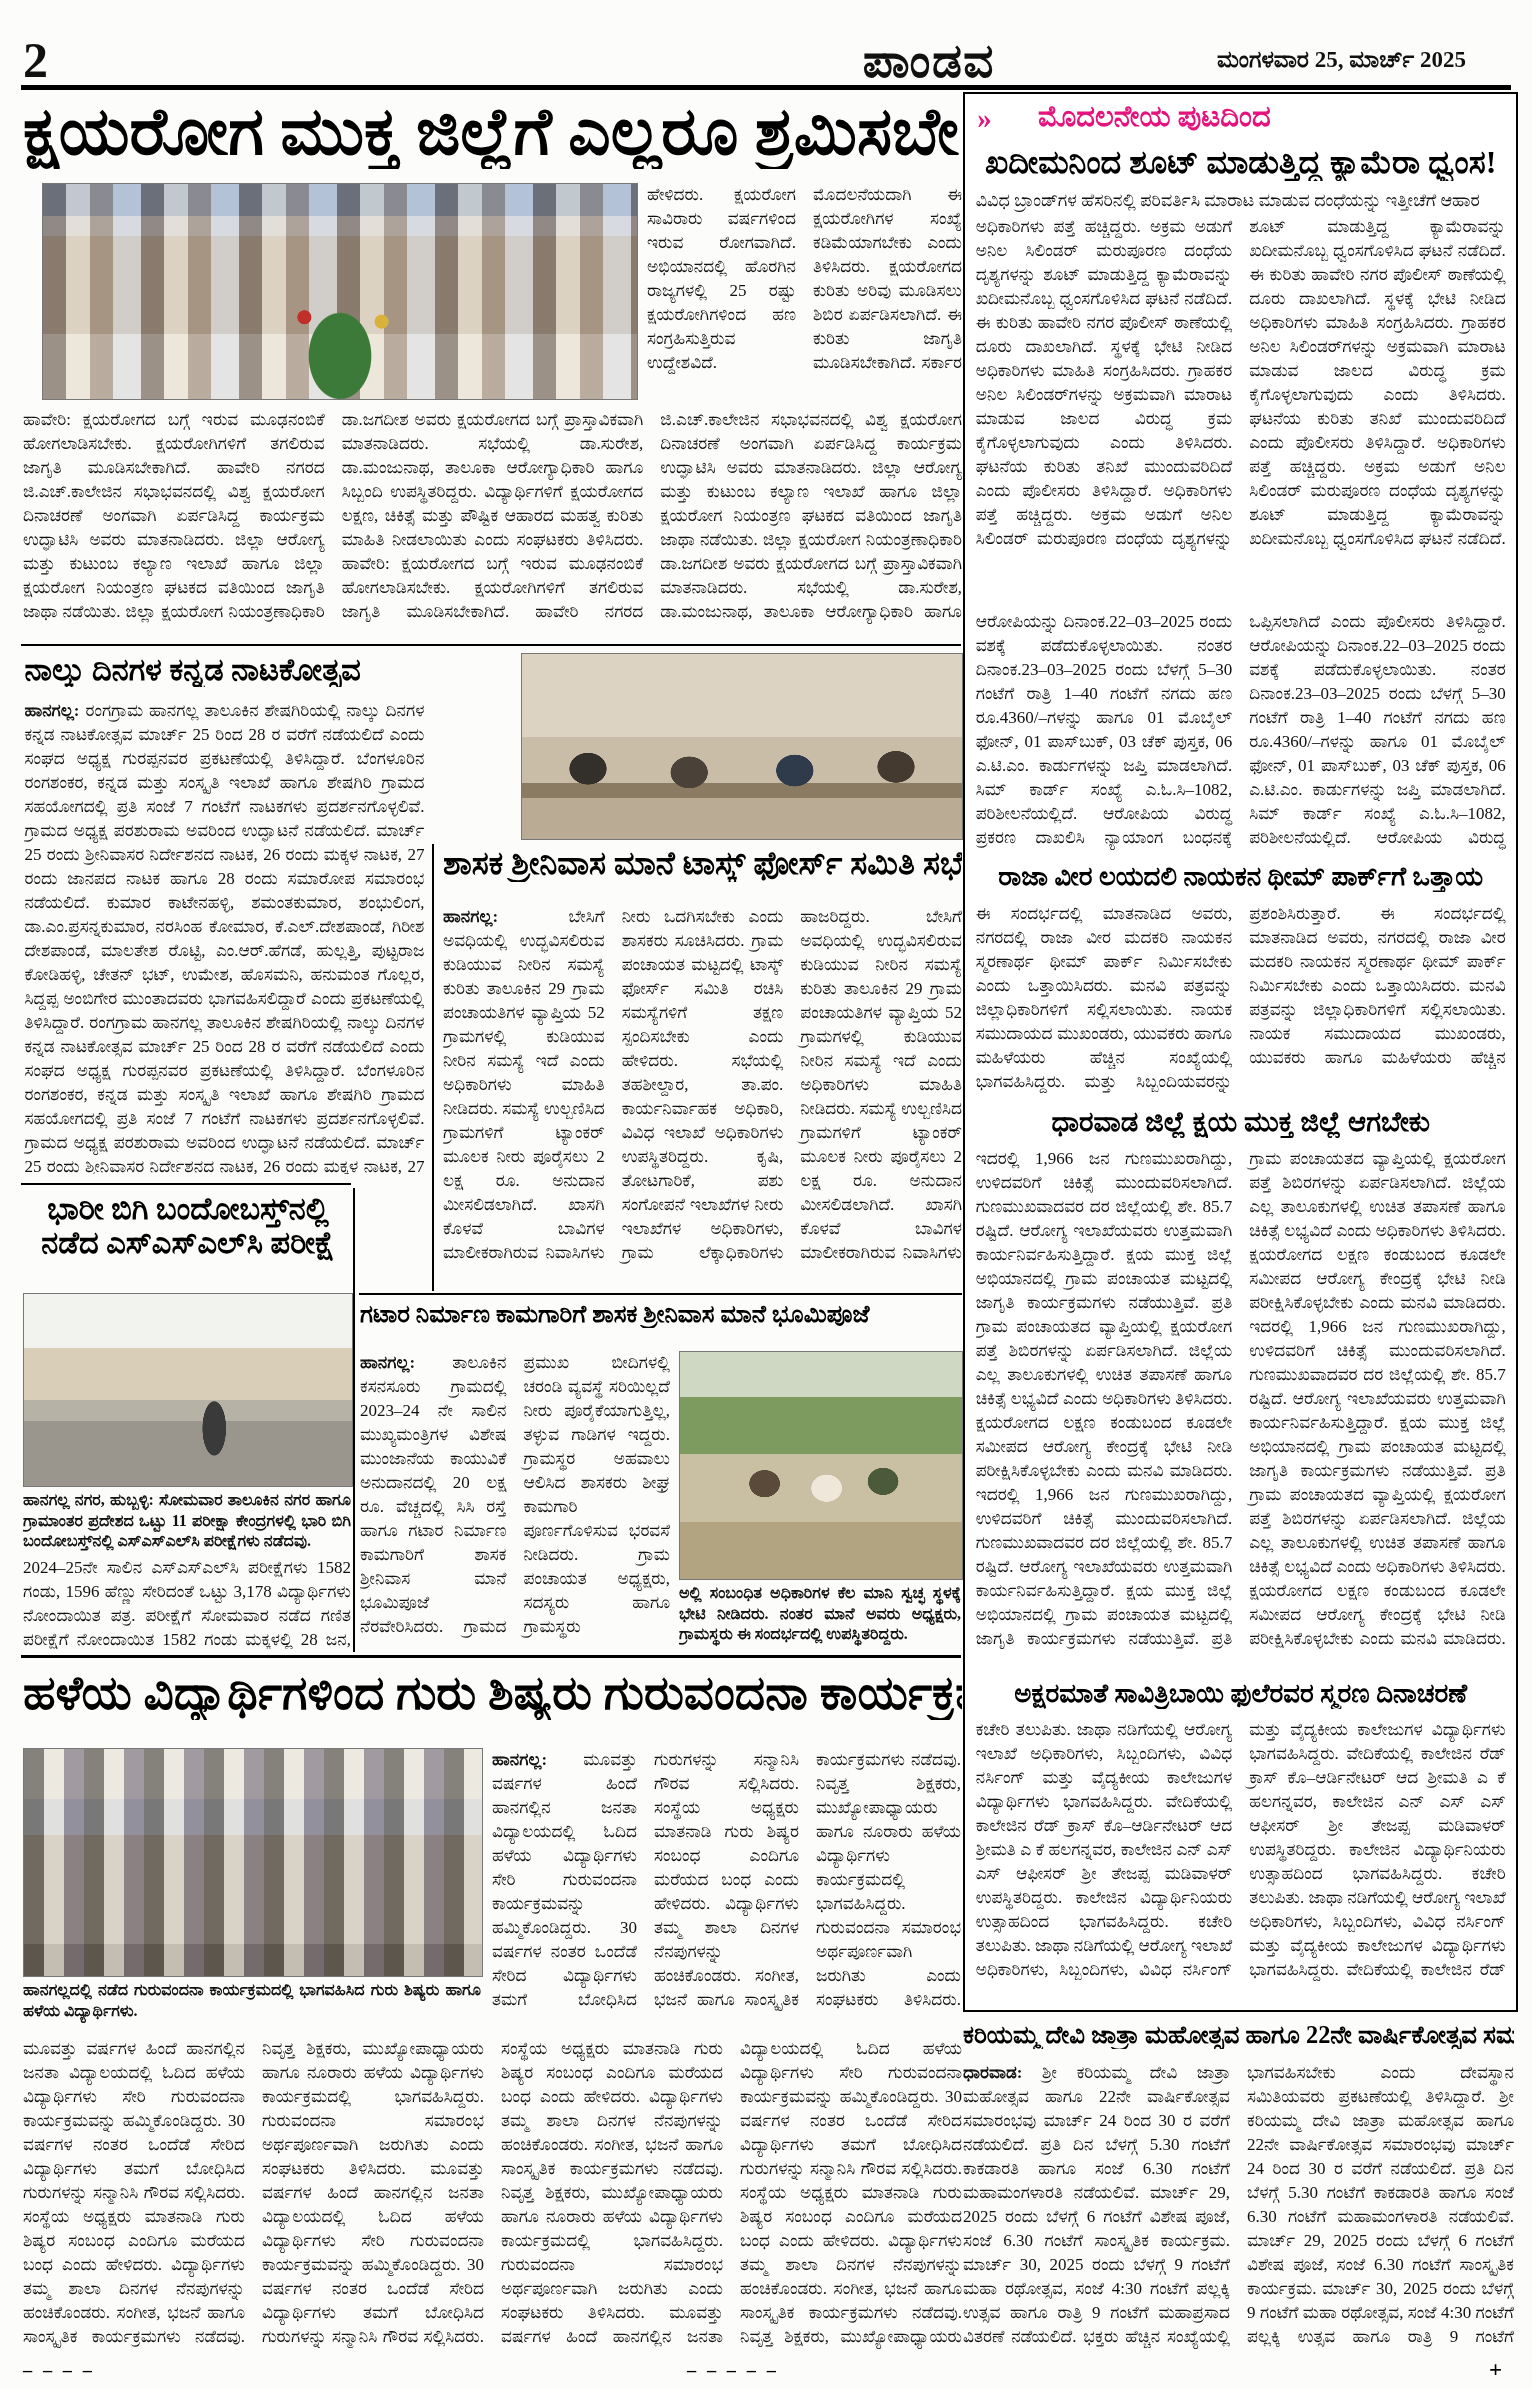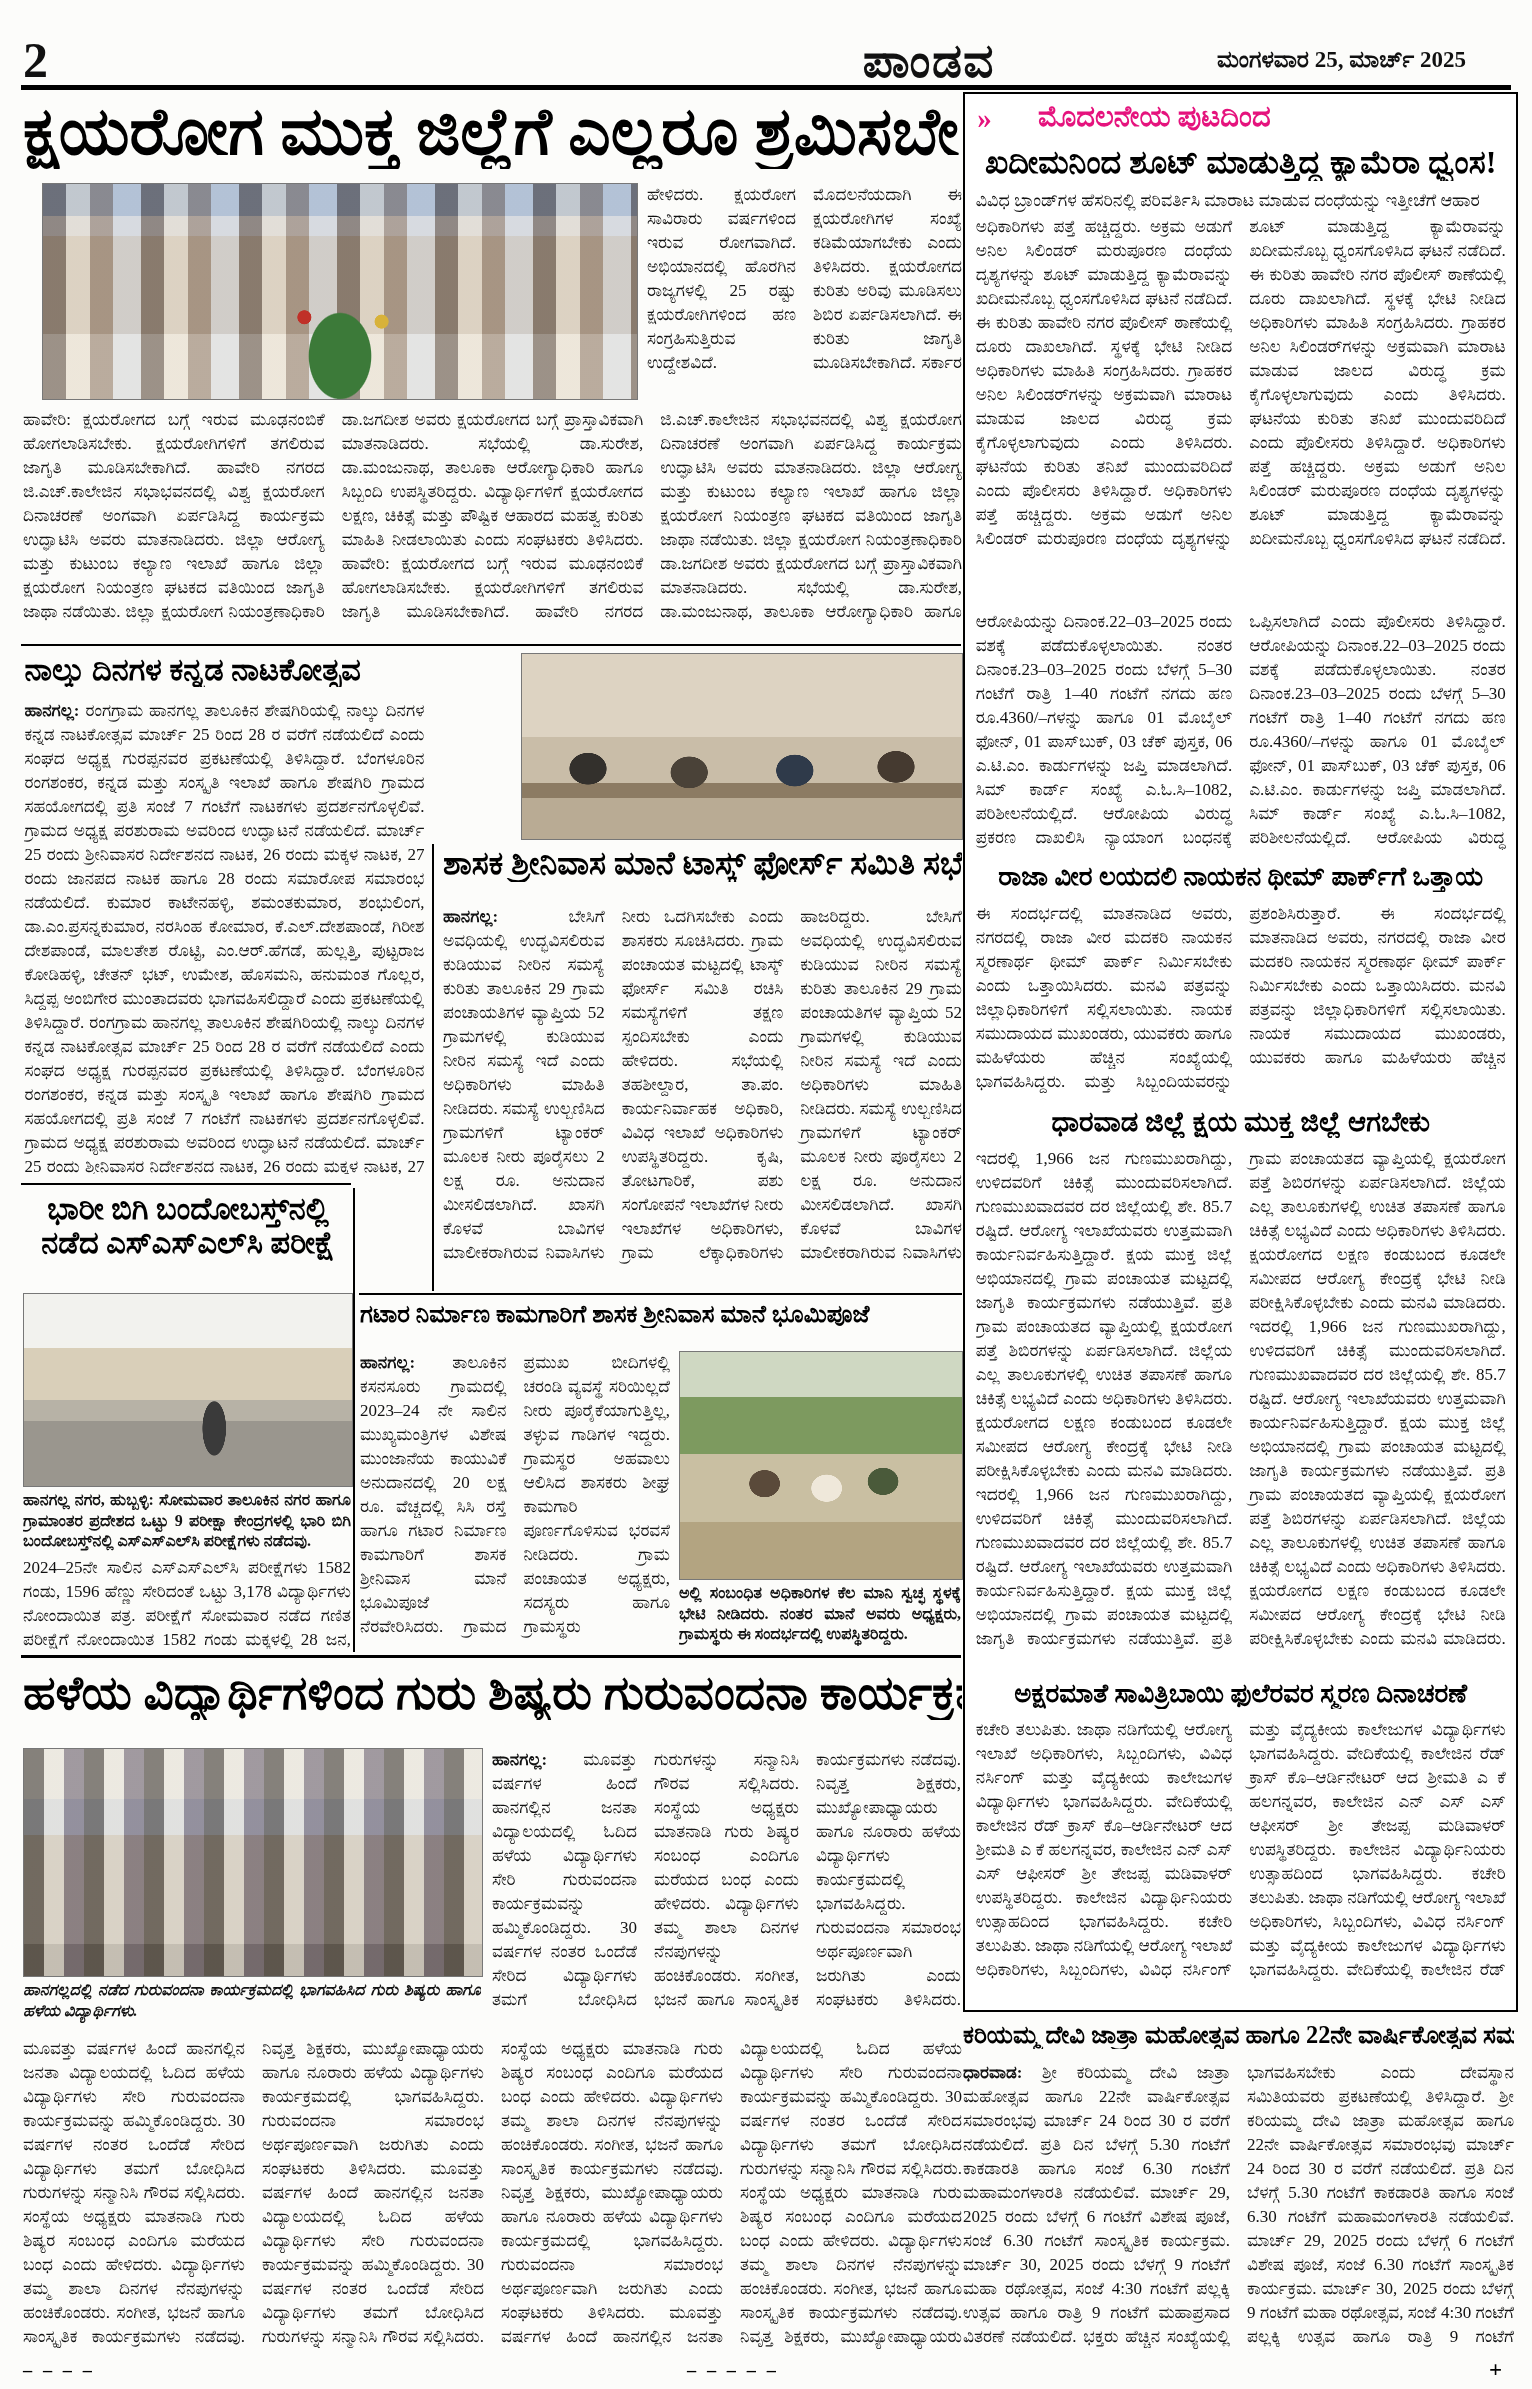--- a/index.html
+++ b/index.html
@@ -83,7 +83,7 @@
 
   <div class="abs headline" style="left:26px;top:1192px;width:324px;font-size:30.5px;text-align:center;">ಭಾರೀ ಬಿಗಿ ಬಂದೋಬಸ್ತ್‌ನಲ್ಲಿ ನಡೆದ ಎಸ್‌ಎಸ್‌ಎಲ್‌ಸಿ ಪರೀಕ್ಷೆ</div>
   <div class="abs photo ph-street" style="left:23px;top:1293px;width:328px;height:192px;"></div>
-  <div class="abs caption" style="left:23px;top:1490px;width:328px;height:63px;">ಹಾನಗಲ್ಲ ನಗರ, ಹುಬ್ಬಳ್ಳಿ: ಸೋಮವಾರ ತಾಲೂಕಿನ ನಗರ ಹಾಗೂ ಗ್ರಾಮಾಂತರ ಪ್ರದೇಶದ ಒಟ್ಟು 9 ಪರೀಕ್ಷಾ ಕೇಂದ್ರಗಳಲ್ಲಿ ಭಾರಿ ಬಿಗಿ ಬಂದೋಬಸ್ತ್‌ನಲ್ಲಿ ಎಸ್‌ಎಸ್‌ಎಲ್‌ಸಿ ಪರೀಕ್ಷೆಗಳು ನಡೆದವು.</div>
+  <div class="abs caption" style="left:23px;top:1490px;width:328px;height:63px;">ಹಾನಗಲ್ಲ ನಗರ, ಹುಬ್ಬಳ್ಳಿ: ಸೋಮವಾರ ತಾಲೂಕಿನ ನಗರ ಹಾಗೂ ಗ್ರಾಮಾಂತರ ಪ್ರದೇಶದ ಒಟ್ಟು 11 ಪರೀಕ್ಷಾ ಕೇಂದ್ರಗಳಲ್ಲಿ ಭಾರಿ ಬಿಗಿ ಬಂದೋಬಸ್ತ್‌ನಲ್ಲಿ ಎಸ್‌ಎಸ್‌ಎಲ್‌ಸಿ ಪರೀಕ್ಷೆಗಳು ನಡೆದವು.</div>
   <div class="abs body" style="left:23px;top:1556px;width:328px;height:93px;">2024–25ನೇ ಸಾಲಿನ ಎಸ್‌ಎಸ್‌ಎಲ್‌ಸಿ ಪರೀಕ್ಷೆಗಳು 1582 ಗಂಡು, 1596 ಹೆಣ್ಣು ಸೇರಿದಂತೆ ಒಟ್ಟು 3,178 ವಿದ್ಯಾರ್ಥಿಗಳು ನೋಂದಾಯಿತ ಪತ್ರ. ಪರೀಕ್ಷೆಗೆ ಸೋಮವಾರ ನಡೆದ ಗಣಿತ ಪರೀಕ್ಷೆಗೆ ನೋಂದಾಯಿತ 1582 ಗಂಡು ಮಕ್ಕಳಲ್ಲಿ 28 ಜನ, 1596 ಹೆಣ್ಣು ಮಕ್ಕಳಲ್ಲಿ 20 ಜನ ಸೇರಿ ಒಟ್ಟು 48 ವಿದ್ಯಾರ್ಥಿಗಳು ಗೈರು ಹಾಜರಾಗಿದ್ದರು. ಕ್ಷೇತ್ರ ಶಿಕ್ಷಣಾಧಿಕಾರಿ ಡಿ ದುರುಗಪ್ಪ, ನೋಡಲ್ ಅಧಿಕಾರಿಗಳಾದ ಮಂಜುನಾಥ ಪತ್ರಿಕೆಗೆ ತಿಳಿಸಿದರು.</div>
   <div class="abs rule" style="left:353px;top:1188px;width:1.5px;height:464px;"></div>
 

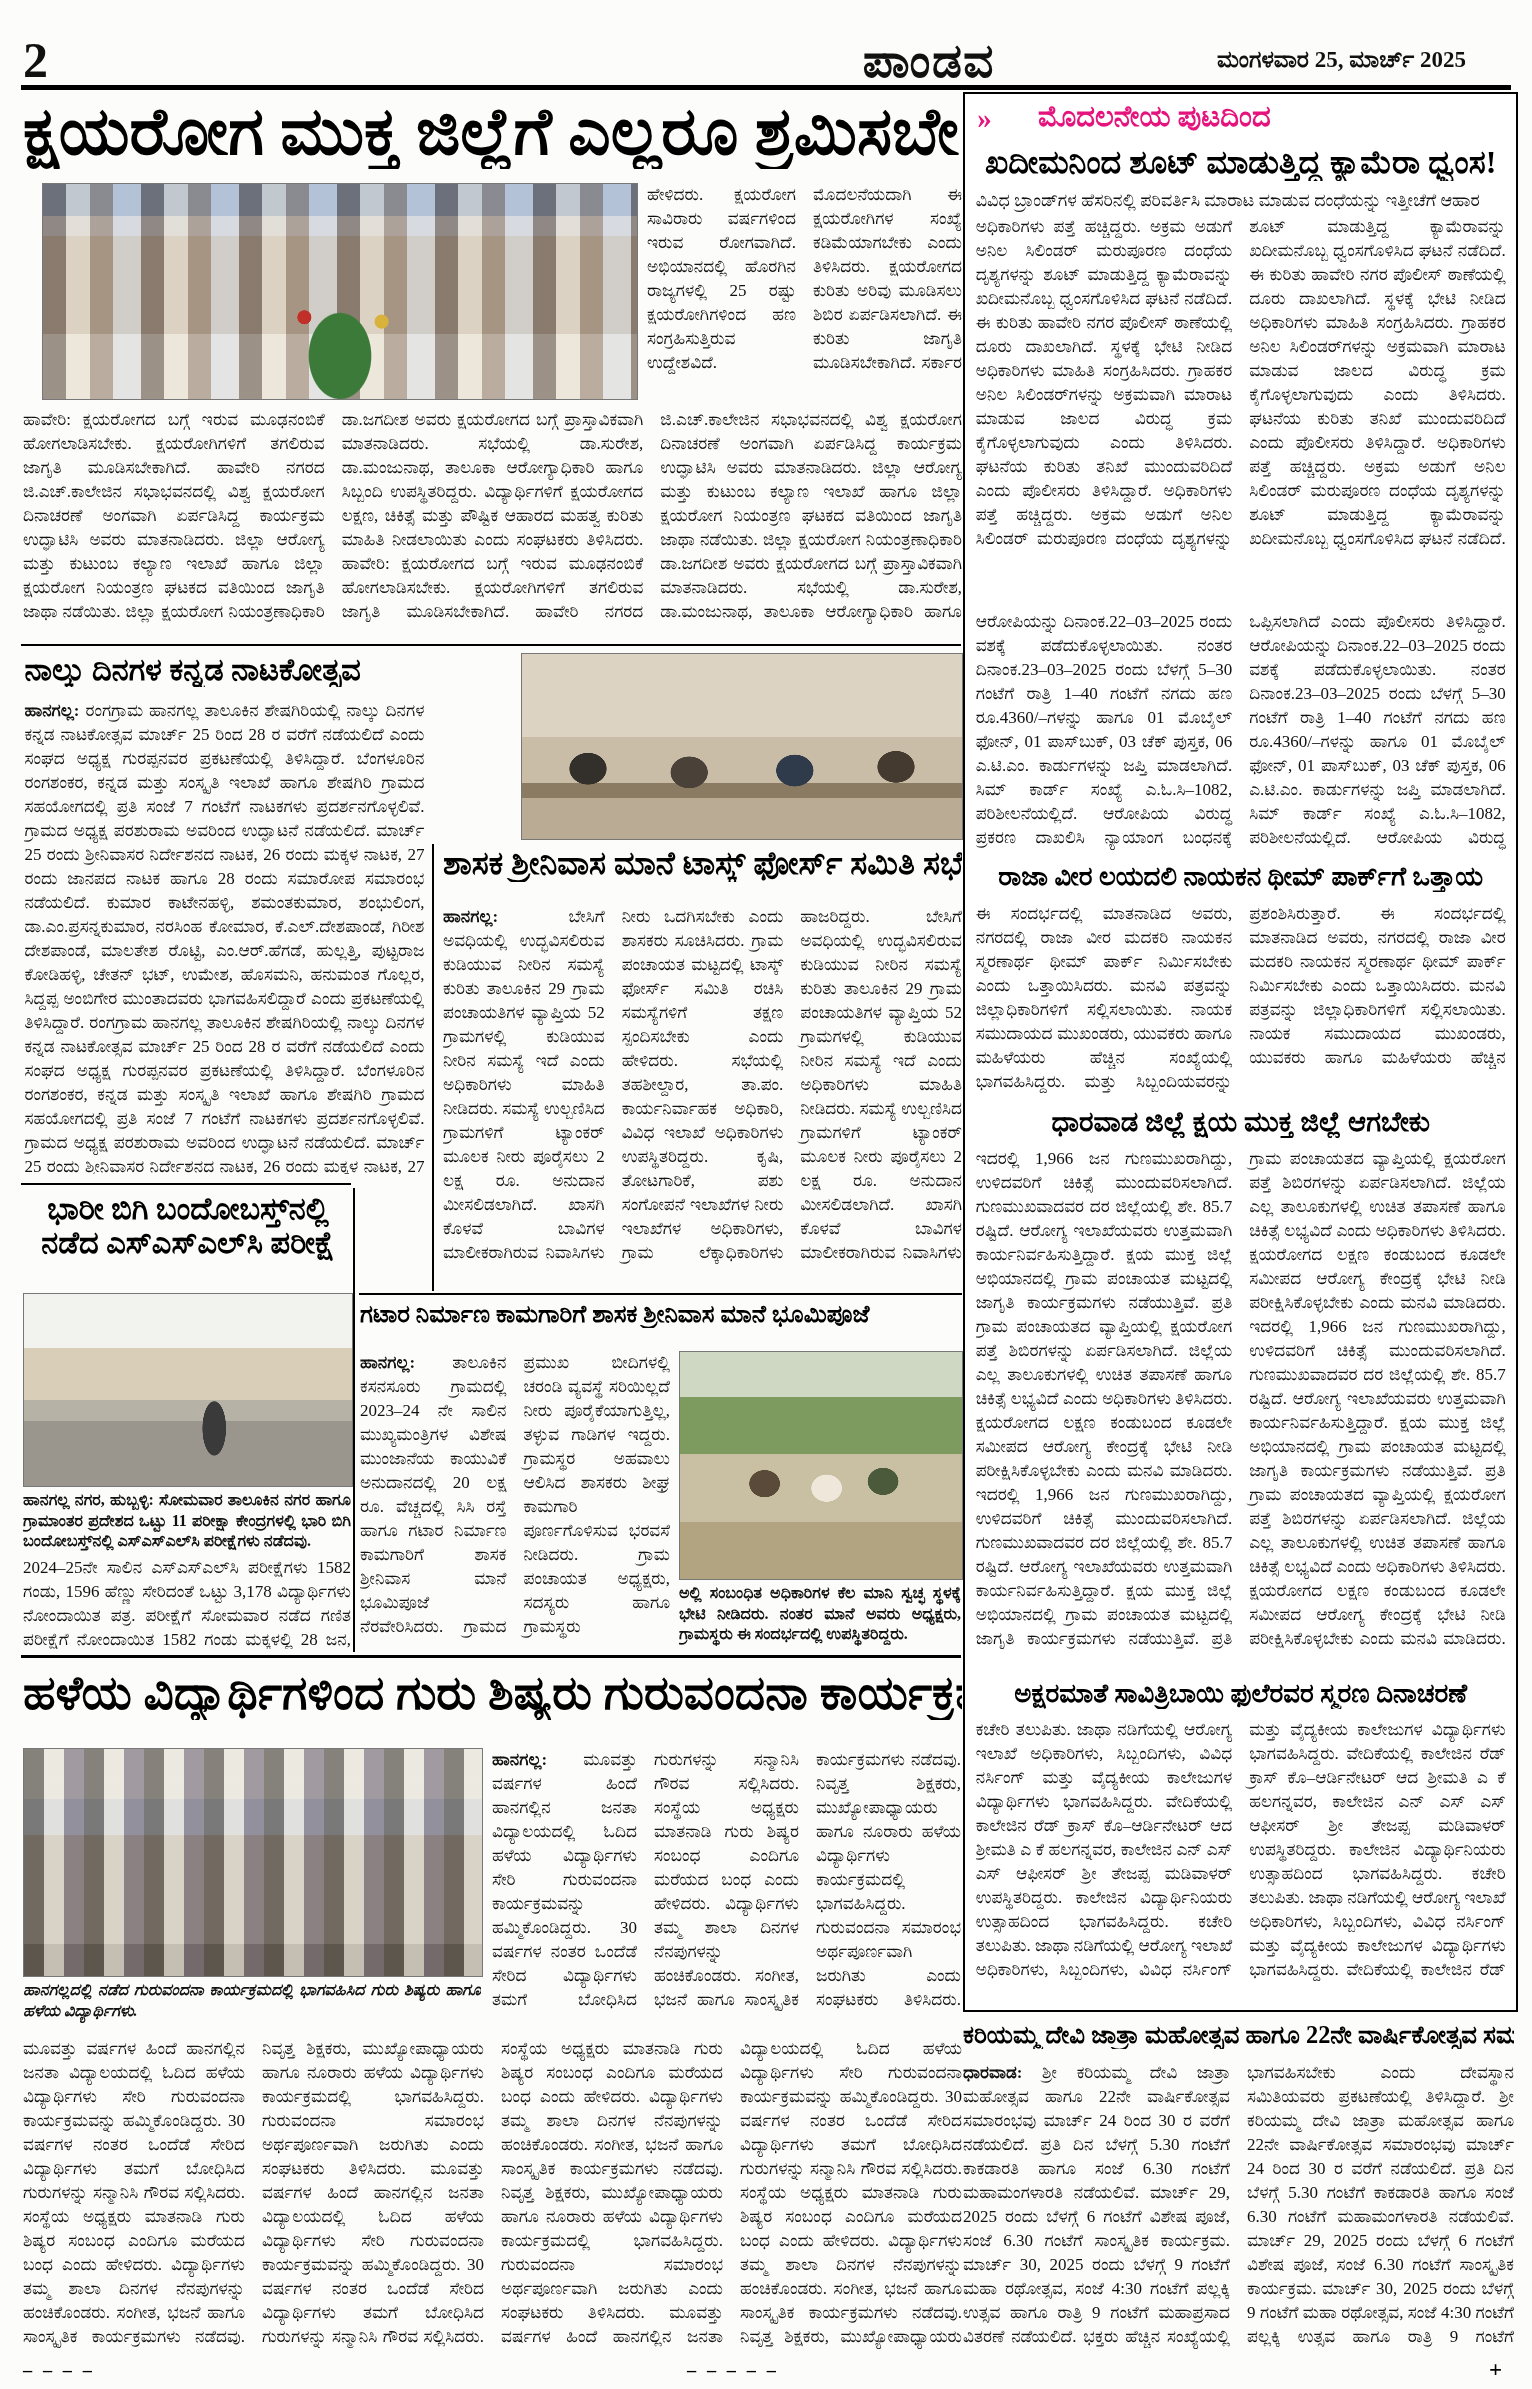--- a/index.html
+++ b/index.html
@@ -100,7 +100,7 @@
 
   <div class="abs headline" style="left:23px;top:1667px;width:939px;font-size:47px;text-align:center;white-space:nowrap;overflow:hidden;">ಹಳೆಯ ವಿದ್ಯಾರ್ಥಿಗಳಿಂದ ಗುರು ಶಿಷ್ಯರು ಗುರುವಂದನಾ ಕಾರ್ಯಕ್ರಮ</div>
   <div class="abs photo ph-group" style="left:23px;top:1748px;width:458px;height:227px;"></div>
-  <div class="abs caption" style="left:23px;top:1980px;width:458px;height:43px;font-style:italic;">ಹಾನಗಲ್ಲದಲ್ಲಿ ನಡೆದ ಗುರುವಂದನಾ ಕಾರ್ಯಕ್ರಮದಲ್ಲಿ ಭಾಗವಹಿಸಿದ ಗುರು ಶಿಷ್ಯರು ಹಾಗೂ ಹಳೆಯ ವಿದ್ಯಾರ್ಥಿಗಳು.</div>
+  <div class="abs caption" style="left:23px;top:1980px;width:458px;height:43px;">ಹಾನಗಲ್ಲದಲ್ಲಿ ನಡೆದ ಗುರುವಂದನಾ ಕಾರ್ಯಕ್ರಮದಲ್ಲಿ ಭಾಗವಹಿಸಿದ ಗುರು ಶಿಷ್ಯರು ಹಾಗೂ ಹಳೆಯ ವಿದ್ಯಾರ್ಥಿಗಳು.</div>
   <div class="abs body cols3" style="left:492px;top:1748px;width:469px;height:275px;">
     <span class="dateplace">ಹಾನಗಲ್ಲ:</span>
     <span>ಮೂವತ್ತು ವರ್ಷಗಳ ಹಿಂದೆ ಹಾನಗಲ್ಲಿನ ಜನತಾ ವಿದ್ಯಾಲಯದಲ್ಲಿ ಓದಿದ ಹಳೆಯ ವಿದ್ಯಾರ್ಥಿಗಳು ಸೇರಿ ಗುರುವಂದನಾ ಕಾರ್ಯಕ್ರಮವನ್ನು ಹಮ್ಮಿಕೊಂಡಿದ್ದರು. 30 ವರ್ಷಗಳ ನಂತರ ಒಂದೆಡೆ ಸೇರಿದ ವಿದ್ಯಾರ್ಥಿಗಳು ತಮಗೆ ಬೋಧಿಸಿದ ಗುರುಗಳನ್ನು ಸನ್ಮಾನಿಸಿ ಗೌರವ ಸಲ್ಲಿಸಿದರು. ಸಂಸ್ಥೆಯ ಅಧ್ಯಕ್ಷರು ಮಾತನಾಡಿ ಗುರು ಶಿಷ್ಯರ ಸಂಬಂಧ ಎಂದಿಗೂ ಮರೆಯದ ಬಂಧ ಎಂದು ಹೇಳಿದರು. ವಿದ್ಯಾರ್ಥಿಗಳು ತಮ್ಮ ಶಾಲಾ ದಿನಗಳ ನೆನಪುಗಳನ್ನು ಹಂಚಿಕೊಂಡರು. ಸಂಗೀತ, ಭಜನೆ ಹಾಗೂ ಸಾಂಸ್ಕೃತಿಕ ಕಾರ್ಯಕ್ರಮಗಳು ನಡೆದವು. ನಿವೃತ್ತ ಶಿಕ್ಷಕರು, ಮುಖ್ಯೋಪಾಧ್ಯಾಯರು ಹಾಗೂ ನೂರಾರು ಹಳೆಯ ವಿದ್ಯಾರ್ಥಿಗಳು ಕಾರ್ಯಕ್ರಮದಲ್ಲಿ ಭಾಗವಹಿಸಿದ್ದರು. ಗುರುವಂದನಾ ಸಮಾರಂಭ ಅರ್ಥಪೂರ್ಣವಾಗಿ ಜರುಗಿತು ಎಂದು ಸಂಘಟಕರು ತಿಳಿಸಿದರು. ಮೂವತ್ತು ವರ್ಷಗಳ ಹಿಂದೆ ಹಾನಗಲ್ಲಿನ ಜನತಾ ವಿದ್ಯಾಲಯದಲ್ಲಿ ಓದಿದ ಹಳೆಯ ವಿದ್ಯಾರ್ಥಿಗಳು ಸೇರಿ ಗುರುವಂದನಾ ಕಾರ್ಯಕ್ರಮವನ್ನು ಹಮ್ಮಿಕೊಂಡಿದ್ದರು. 30 ವರ್ಷಗಳ ನಂತರ ಒಂದೆಡೆ ಸೇರಿದ ವಿದ್ಯಾರ್ಥಿಗಳು ತಮಗೆ ಬೋಧಿಸಿದ ಗುರುಗಳನ್ನು ಸನ್ಮಾನಿಸಿ ಗೌರವ ಸಲ್ಲಿಸಿದರು. ಸಂಸ್ಥೆಯ ಅಧ್ಯಕ್ಷರು ಮಾತನಾಡಿ ಗುರು ಶಿಷ್ಯರ ಸಂಬಂಧ ಎಂದಿಗೂ ಮರೆಯದ ಬಂಧ ಎಂದು ಹೇಳಿದರು. ವಿದ್ಯಾರ್ಥಿಗಳು ತಮ್ಮ ಶಾಲಾ ದಿನಗಳ ನೆನಪುಗಳನ್ನು ಹಂಚಿಕೊಂಡರು. ಸಂಗೀತ, ಭಜನೆ ಹಾಗೂ ಸಾಂಸ್ಕೃತಿಕ ಕಾರ್ಯಕ್ರಮಗಳು ನಡೆದವು. ನಿವೃತ್ತ ಶಿಕ್ಷಕರು, ಮುಖ್ಯೋಪಾಧ್ಯಾಯರು ಹಾಗೂ ನೂರಾರು ಹಳೆಯ ವಿದ್ಯಾರ್ಥಿಗಳು ಕಾರ್ಯಕ್ರಮದಲ್ಲಿ ಭಾಗವಹಿಸಿದ್ದರು. ಗುರುವಂದನಾ ಸಮಾರಂಭ ಅರ್ಥಪೂರ್ಣವಾಗಿ ಜರುಗಿತು ಎಂದು ಸಂಘಟಕರು ತಿಳಿಸಿದರು.</span>

